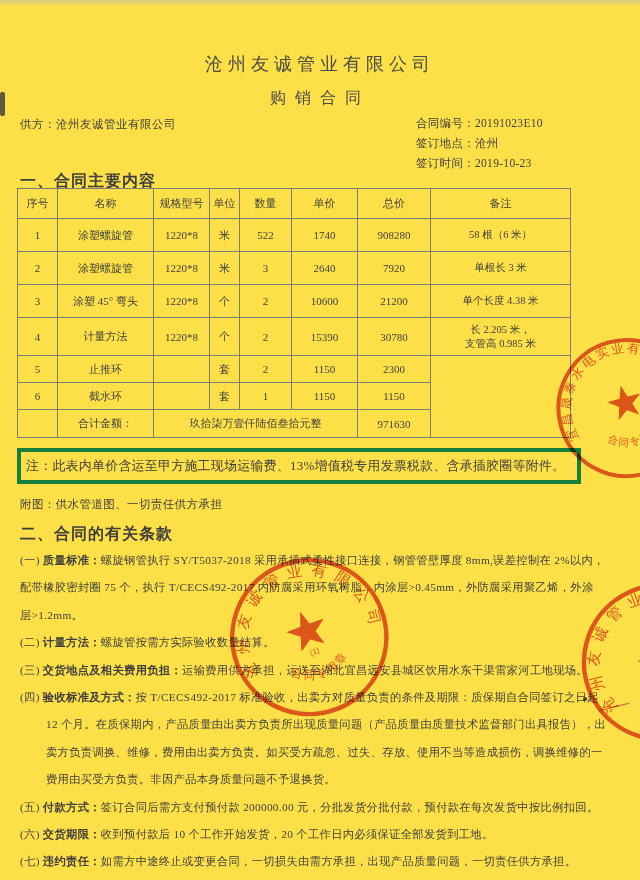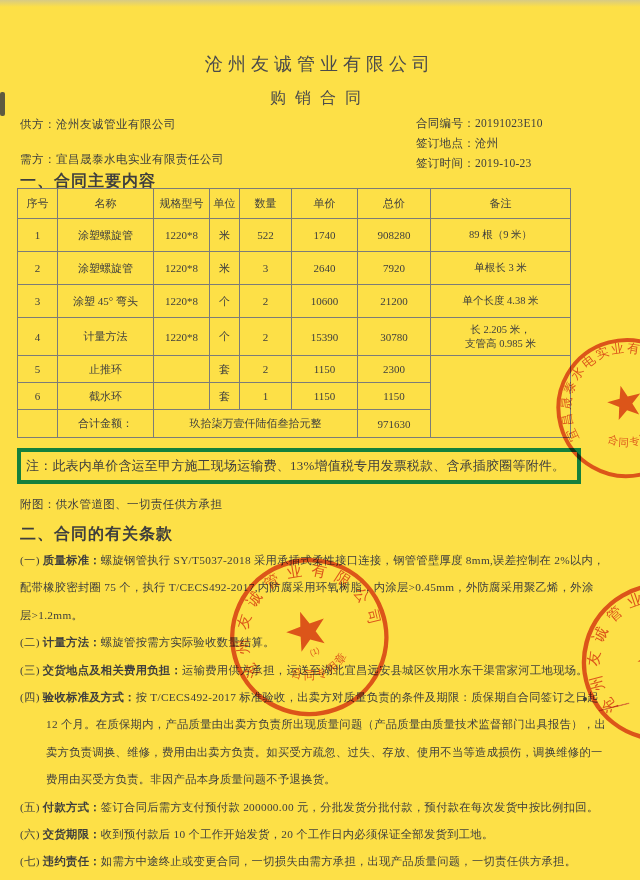--- a/index.html
+++ b/index.html
@@ -77,9 +77,6 @@
 
   <div class="party-line party-supplier">
     <span>供方：</span><span>沧州友诚管业有限公司</span>
-  </div>
-  <div class="party-line party-buyer">
-    <span>需方：</span><span>宜昌晟泰水电实业有限责任公司</span>
   </div>
 
   <div class="meta-block">

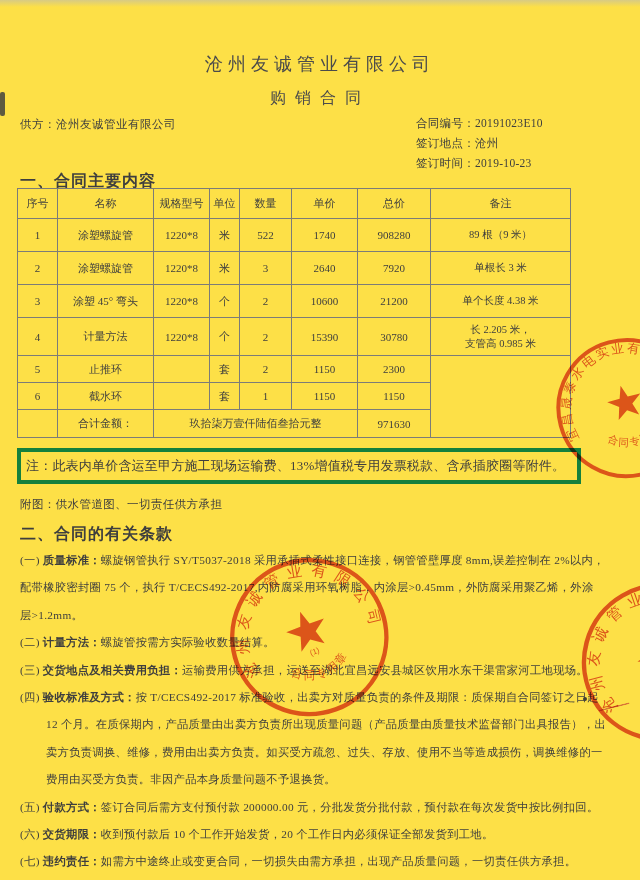--- a/index.html
+++ b/index.html
@@ -119,7 +119,7 @@
           <td>522</td>
           <td>1740</td>
           <td>908280</td>
-          <td class="remark">89 根（9 米）</td>
+          <td class="remark">58 根（6 米）</td>
         </tr>
         <tr>
           <td>2</td>

